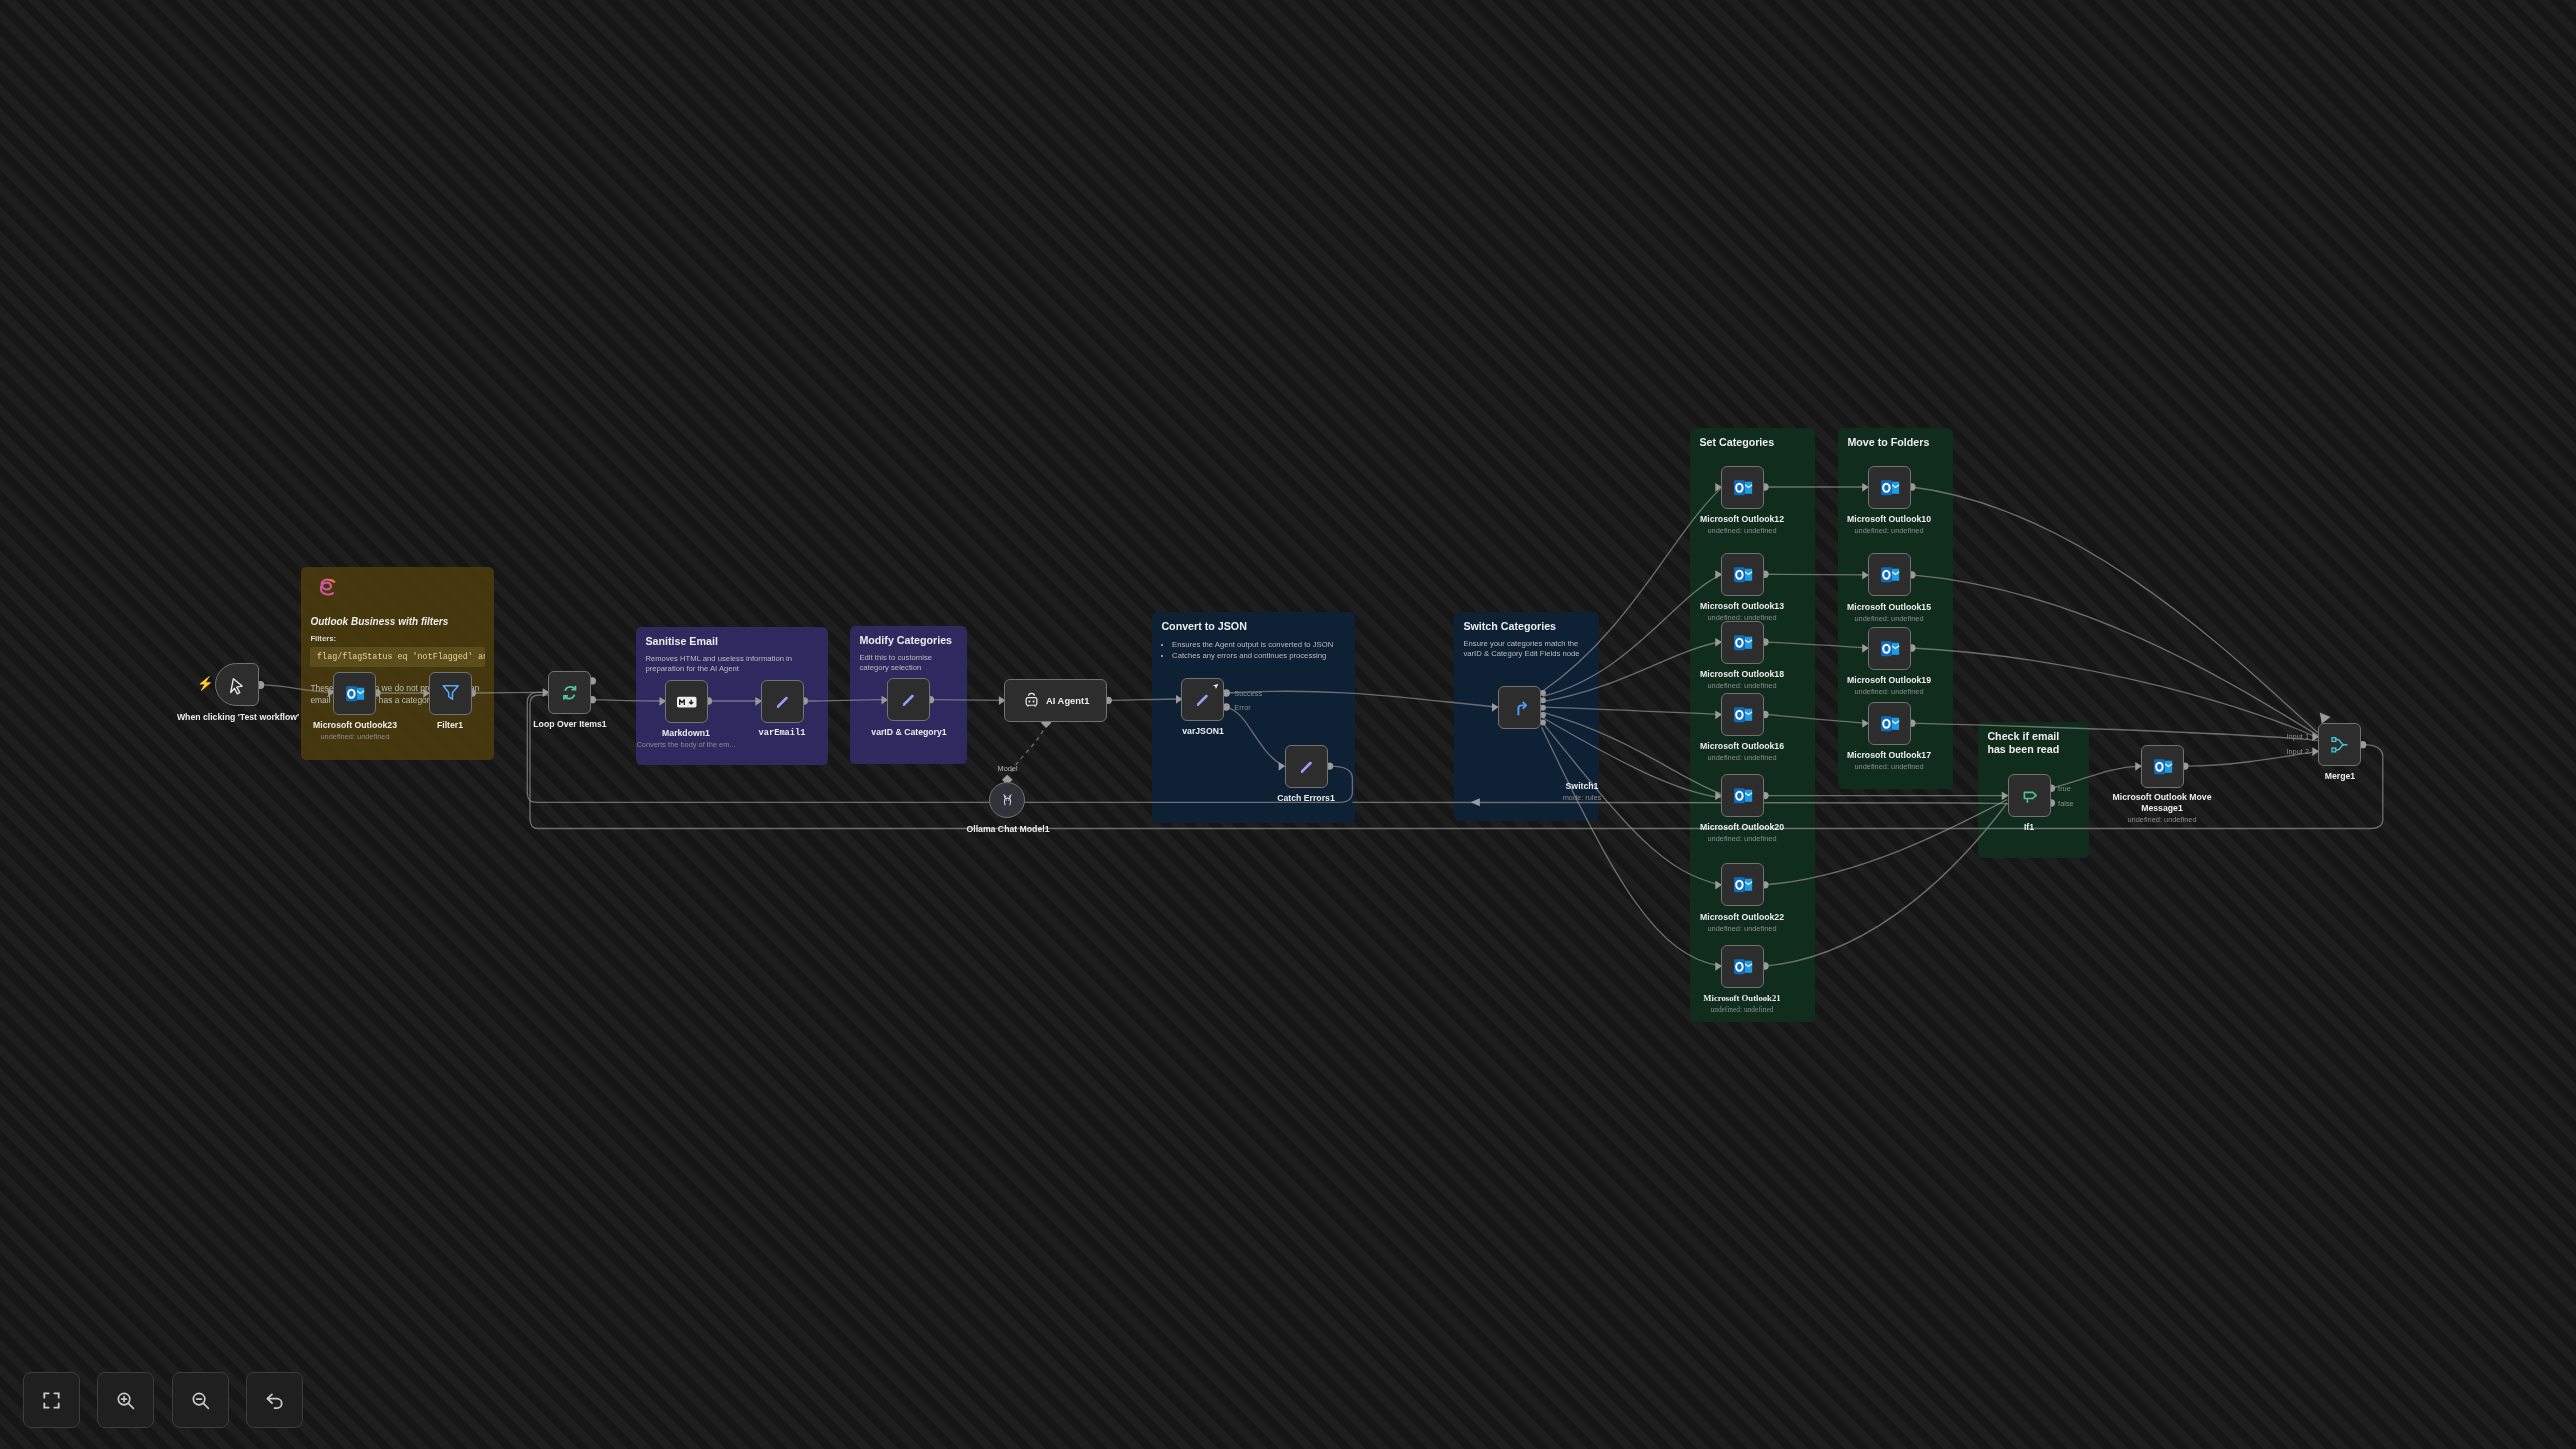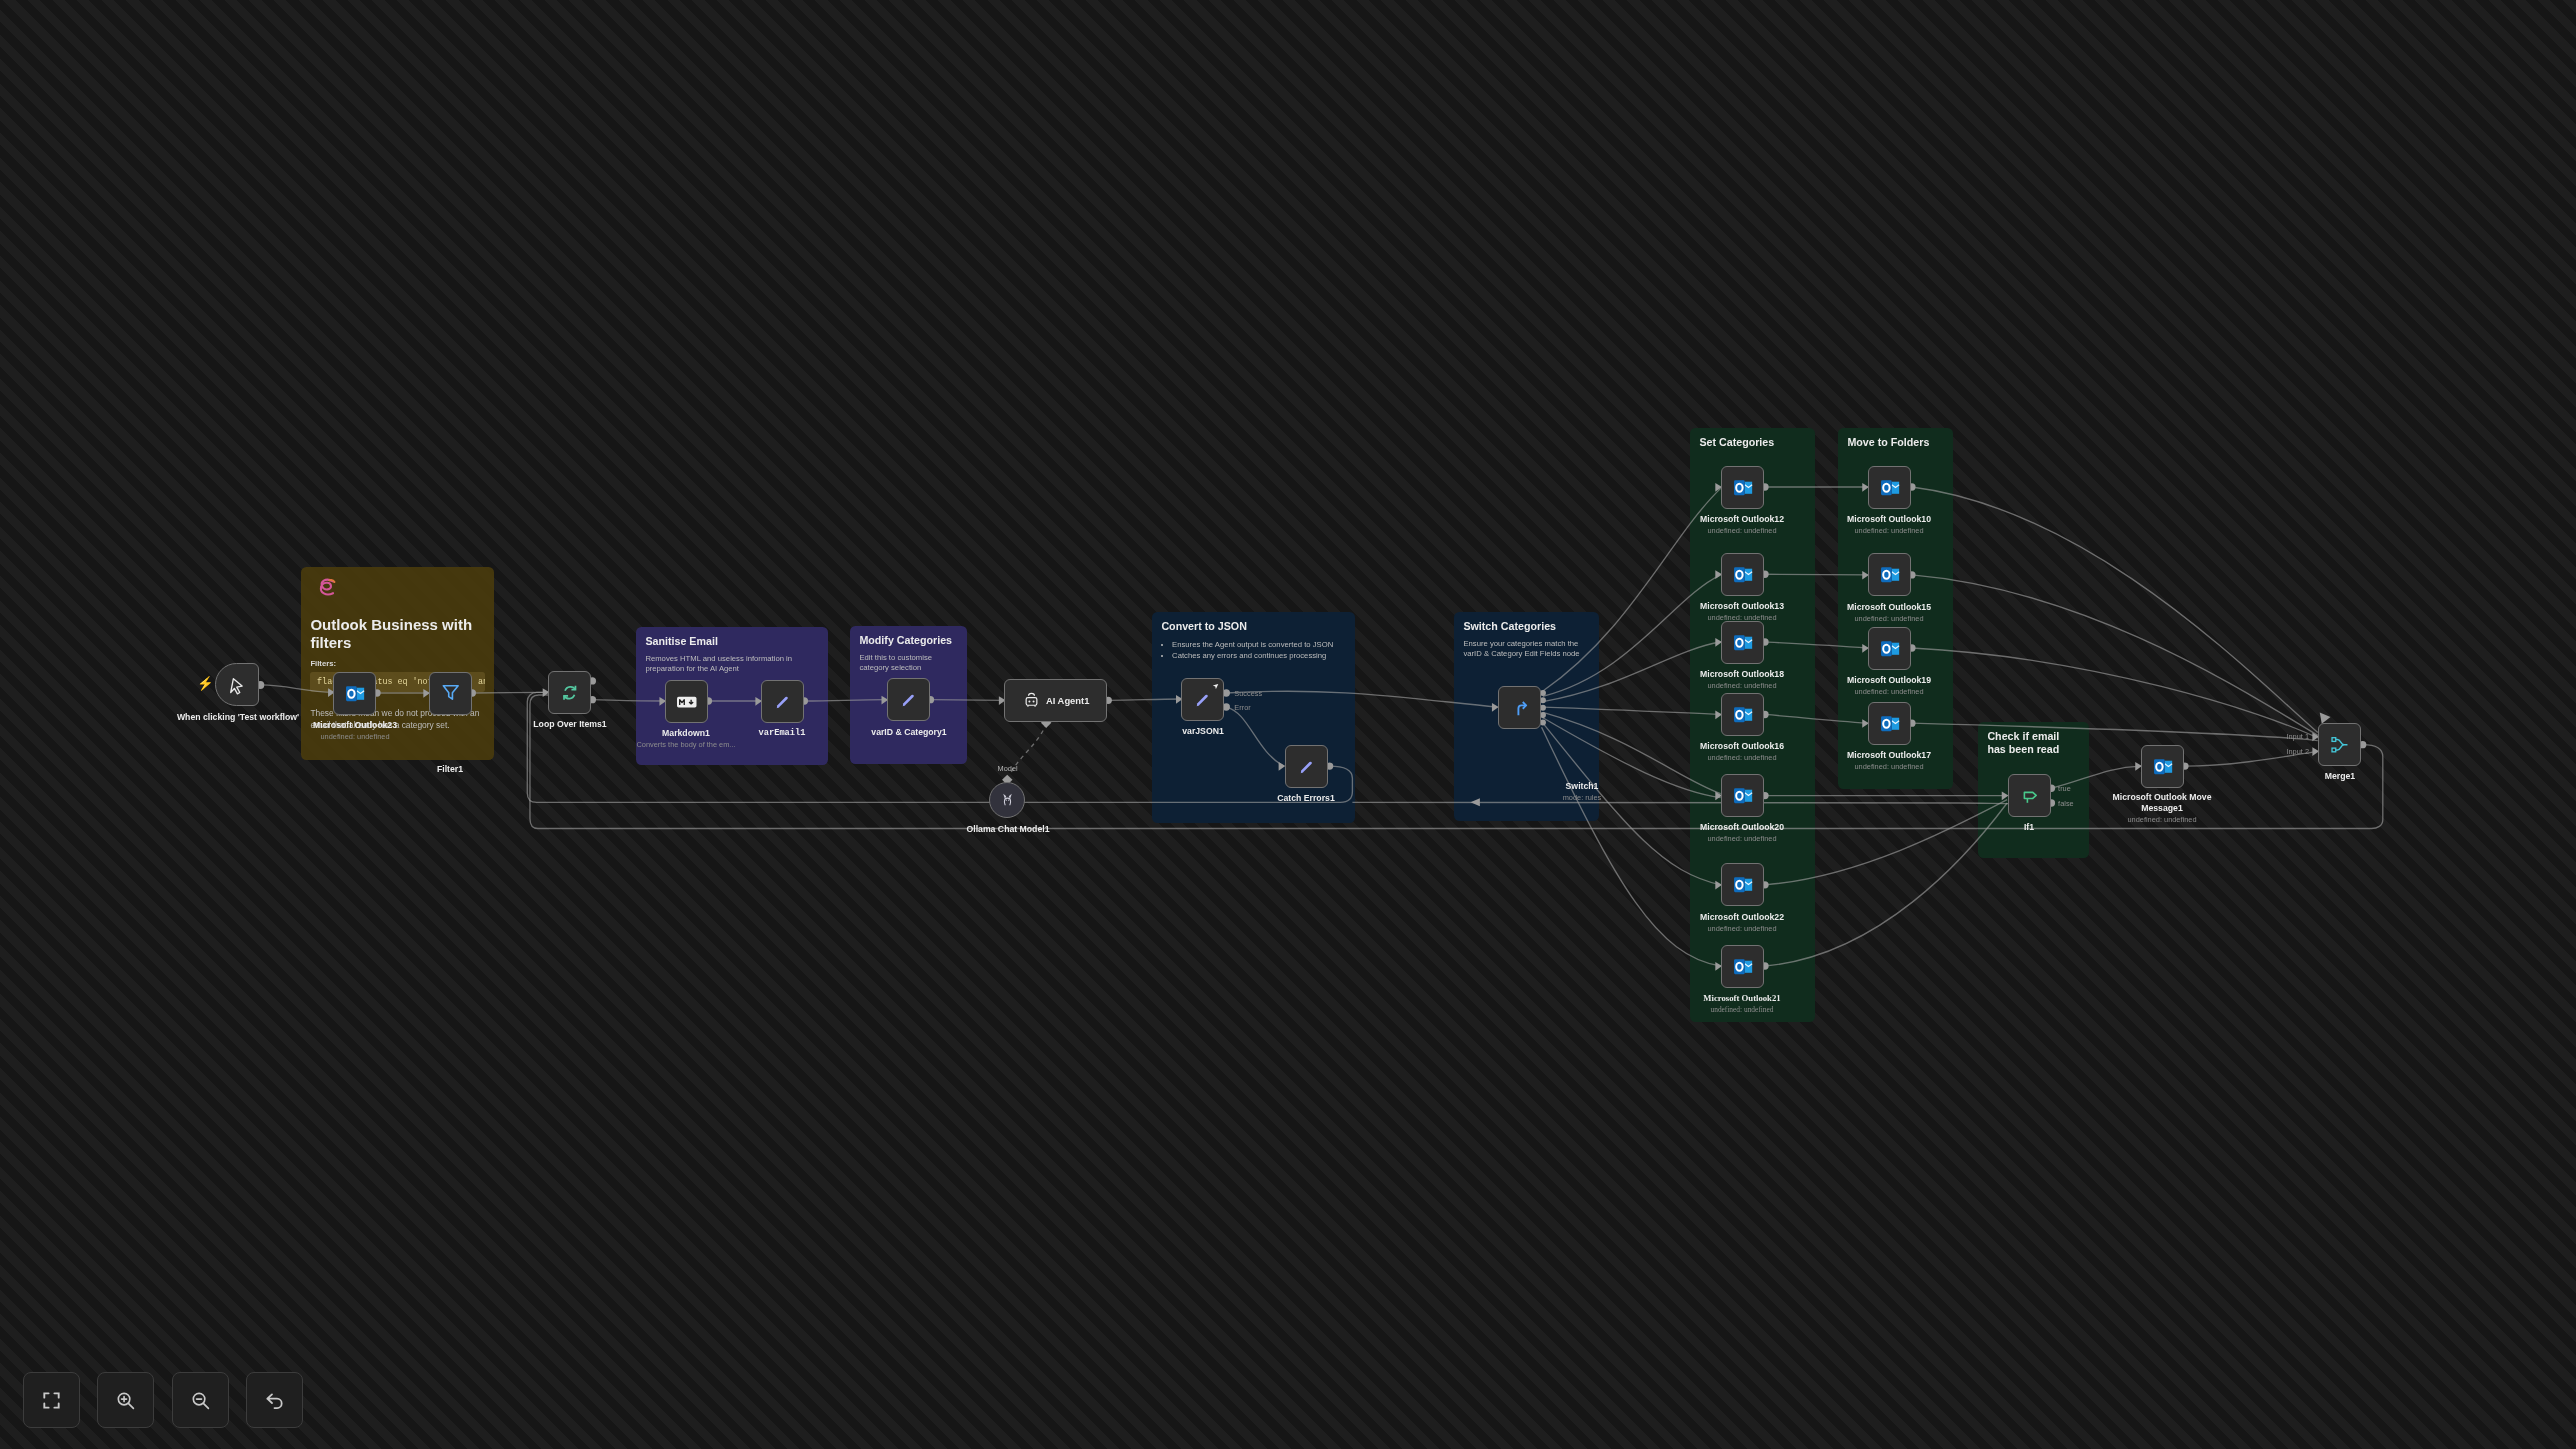--- a/index.html
+++ b/index.html
@@ -131,7 +131,7 @@
   <svg width="28" height="28" viewBox="0 0 40 40" style="margin:0 0 10.7px 1.3px;">
       <use href="#i-squiggle"></use>
     </svg>
-  <div class="stitle" style="font-size:15px;">Outlook Business with filters</div>
+  <div class="stitle" style="font-size:10px;font-style:italic;">Outlook Business with filters</div>
   <div class="flabel">Filters:</div>
   <div class="codeblock">flag/flagStatus eq 'notFlagged' and not ca</div>
   <div class="sbody" style="margin-top:16px;font-size:8.4px;">These filters mean we do not proceed with an email that already has a category set.</div>

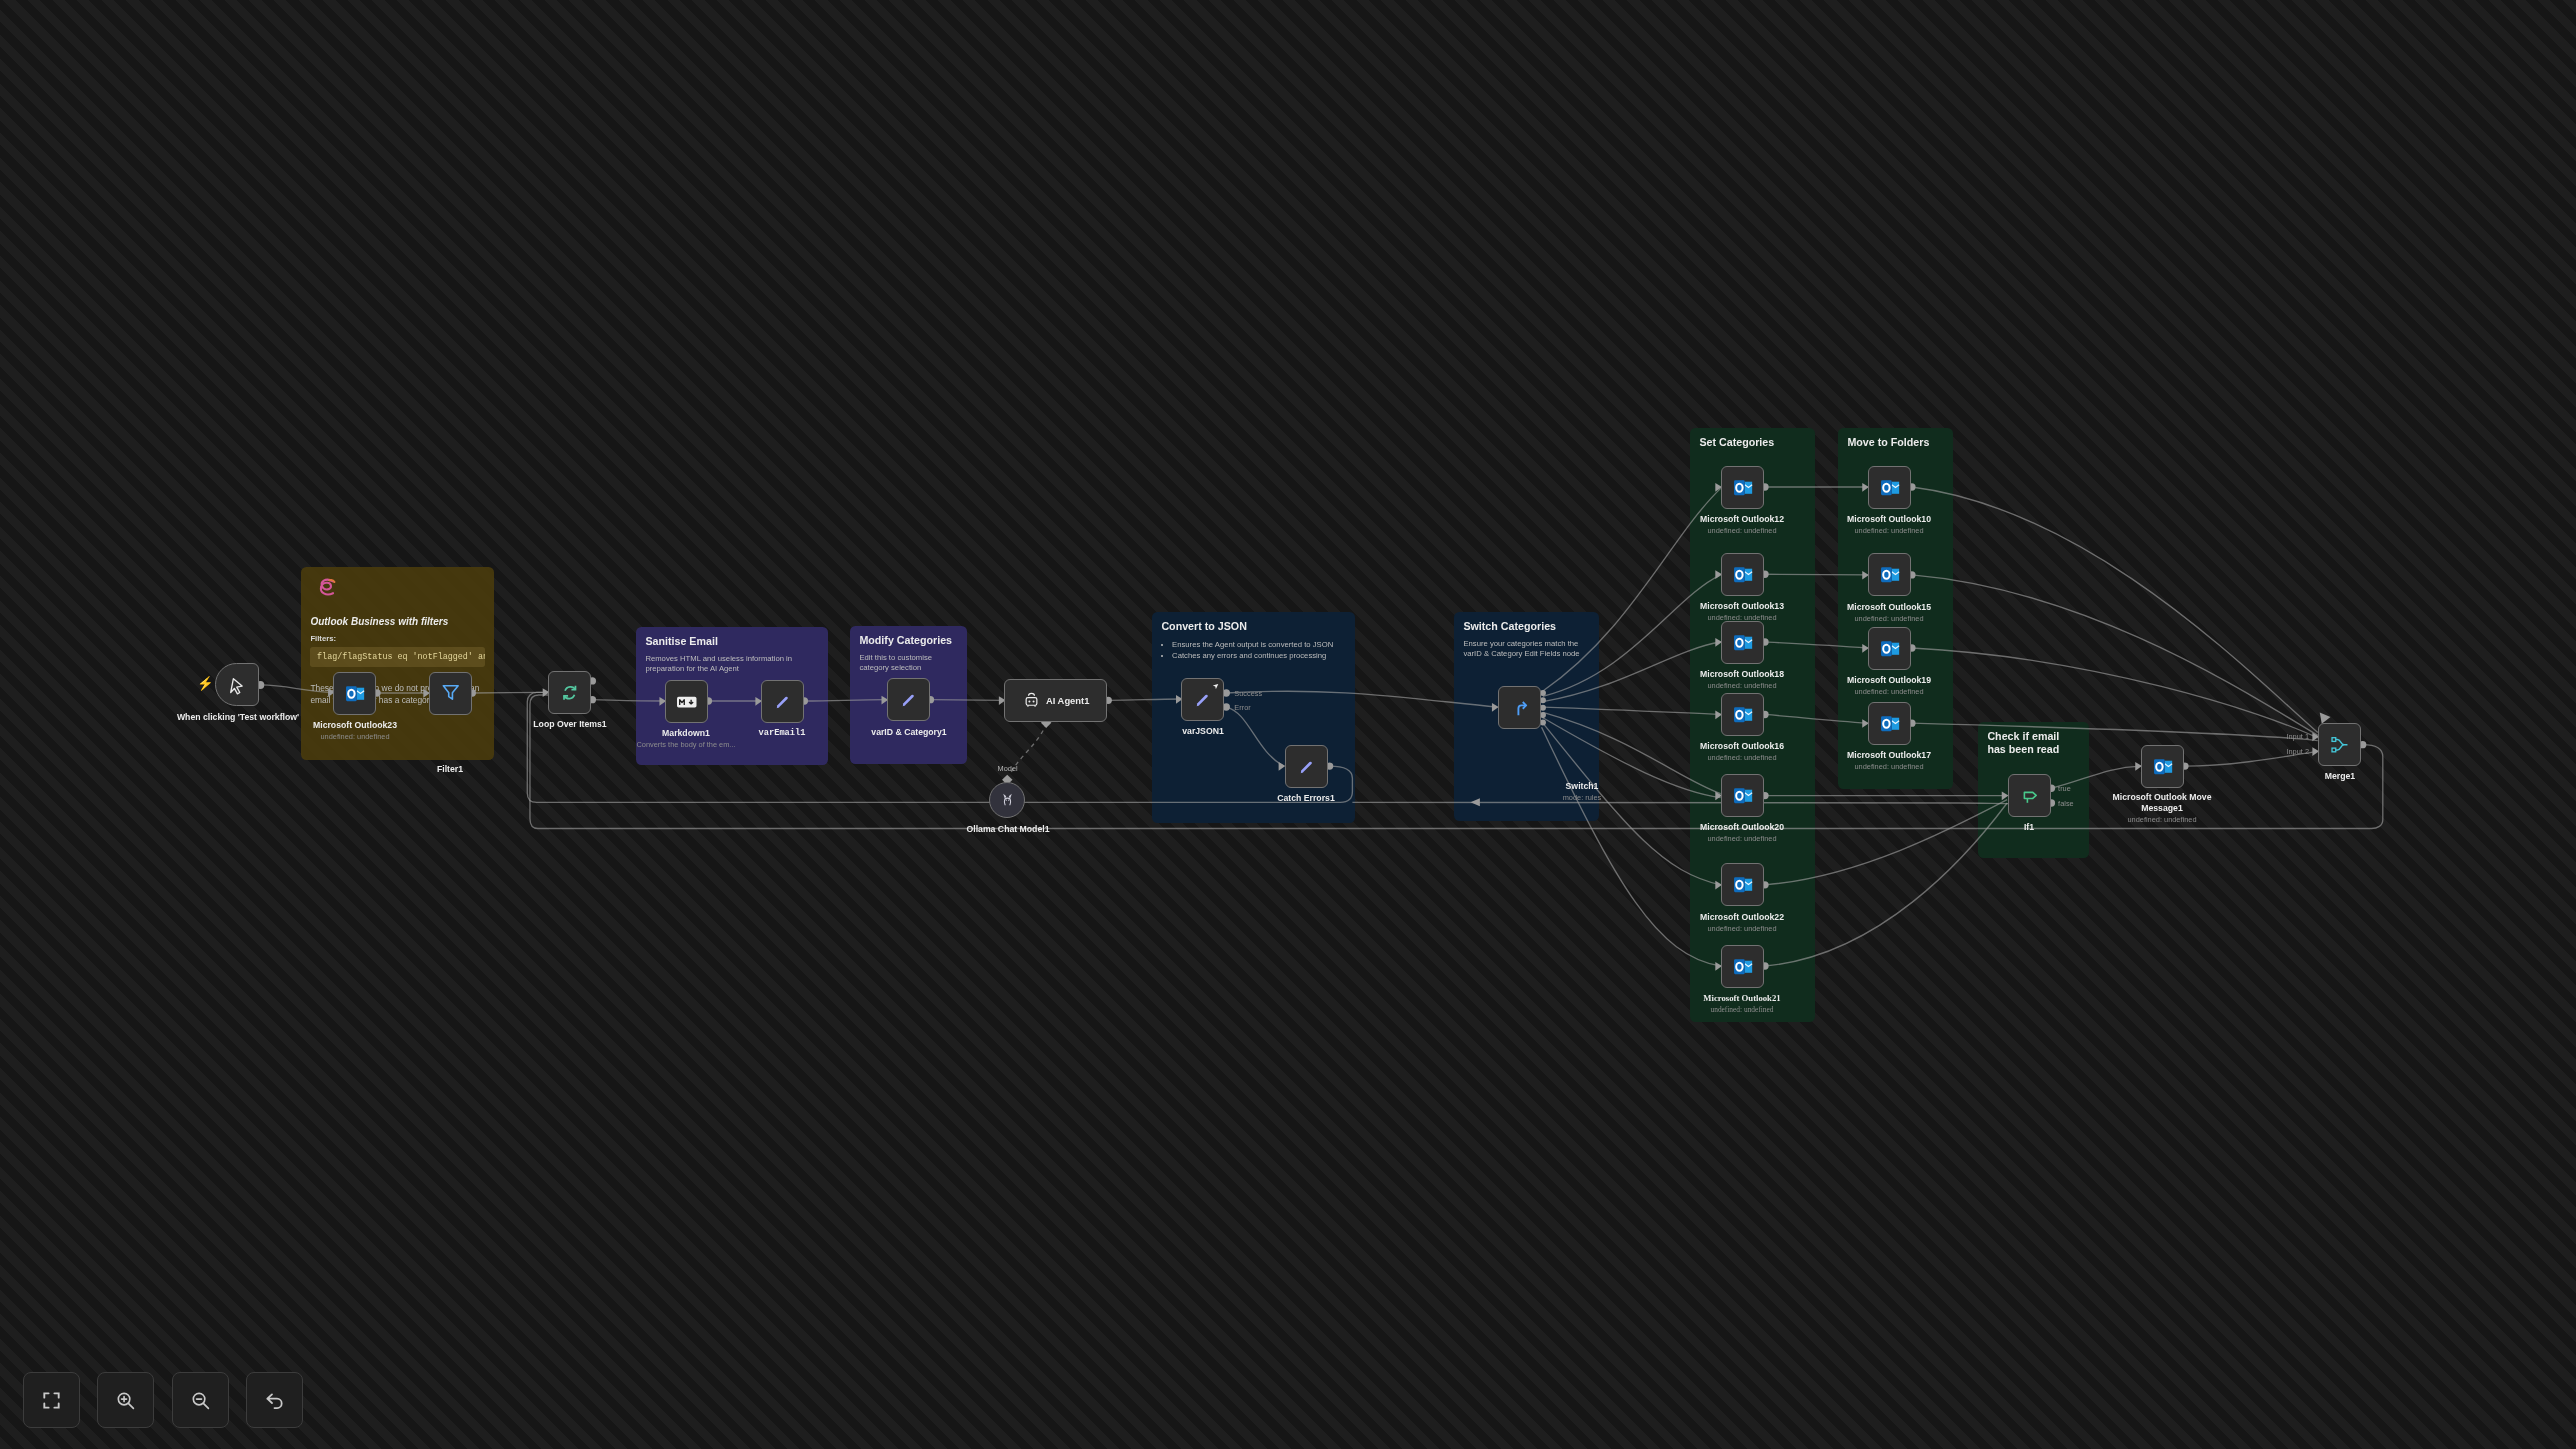--- a/index.html
+++ b/index.html
@@ -313,7 +313,7 @@
       <use href="#i-filter"></use>
     </svg>
 </div>
-<div class="nlabelwrap" style="left:376px;top:720px;margin-top:44px;">
+<div class="nlabelwrap" style="left:376px;top:720px;">
   <div class="nl">Filter1</div>
 </div>
 

